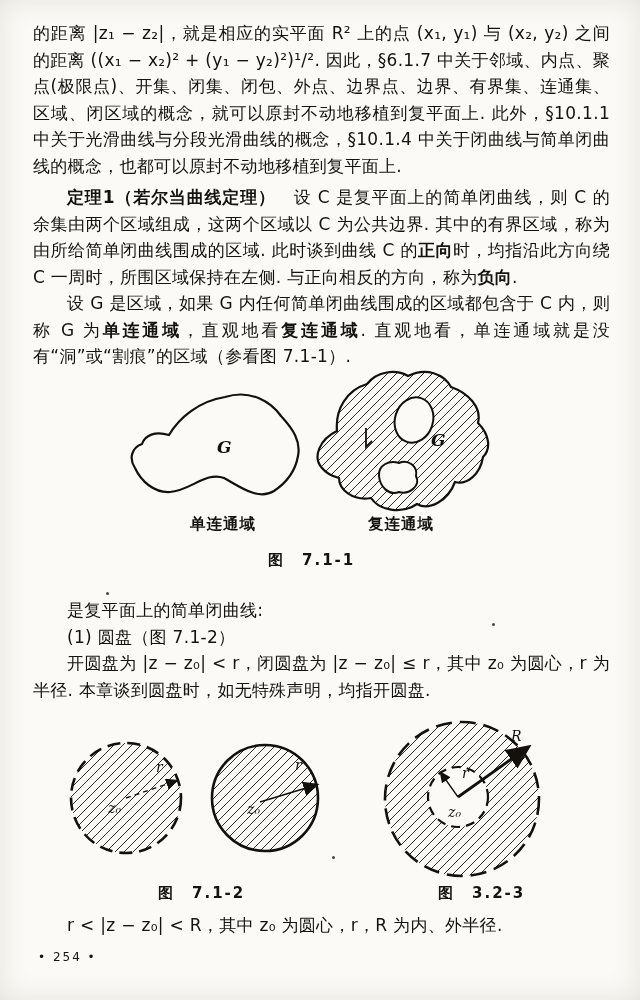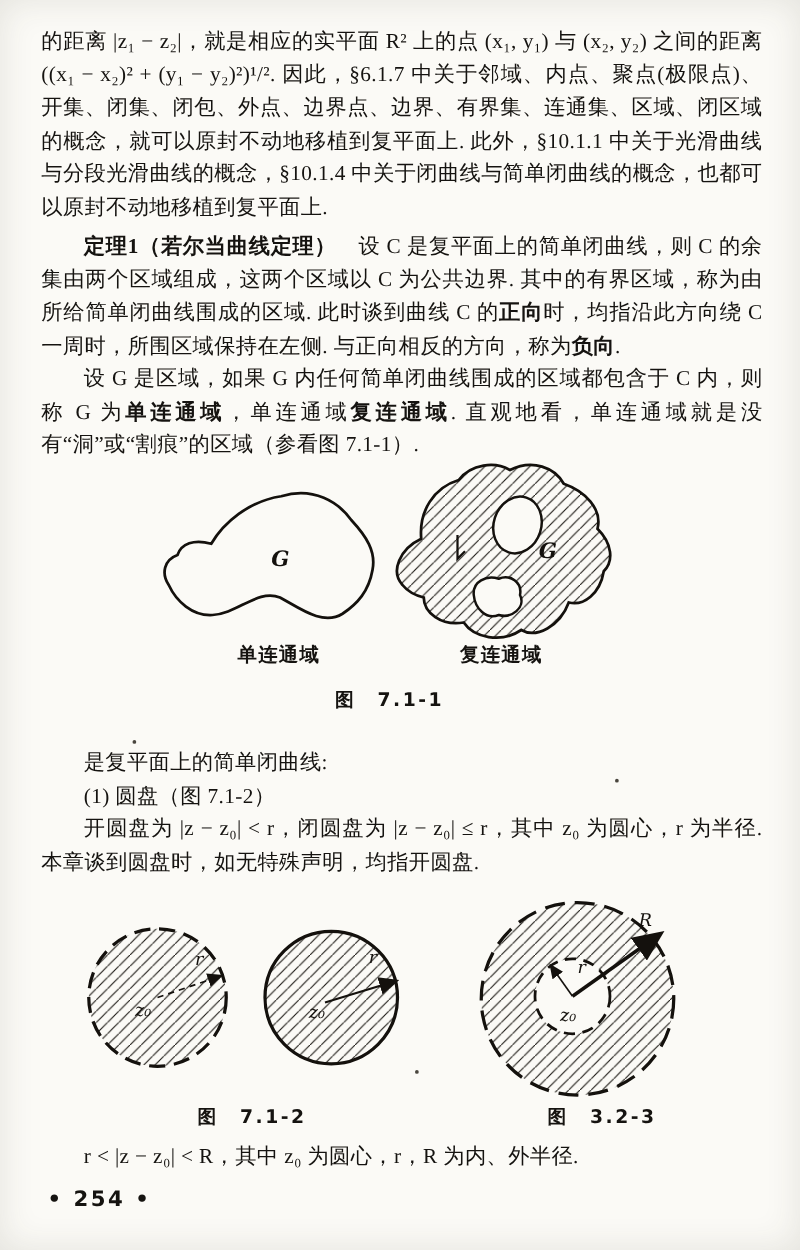--- a/index.html
+++ b/index.html
@@ -13,7 +13,6 @@
     position:absolute;left:33px;width:577px;
     font-size:17px;line-height:26.5px;letter-spacing:.3px;
     text-align:justify;
-    font-family:Liberation Serif, serif;
   }
   .indent{text-indent:2em;}
   .bold{font-weight:bold;}

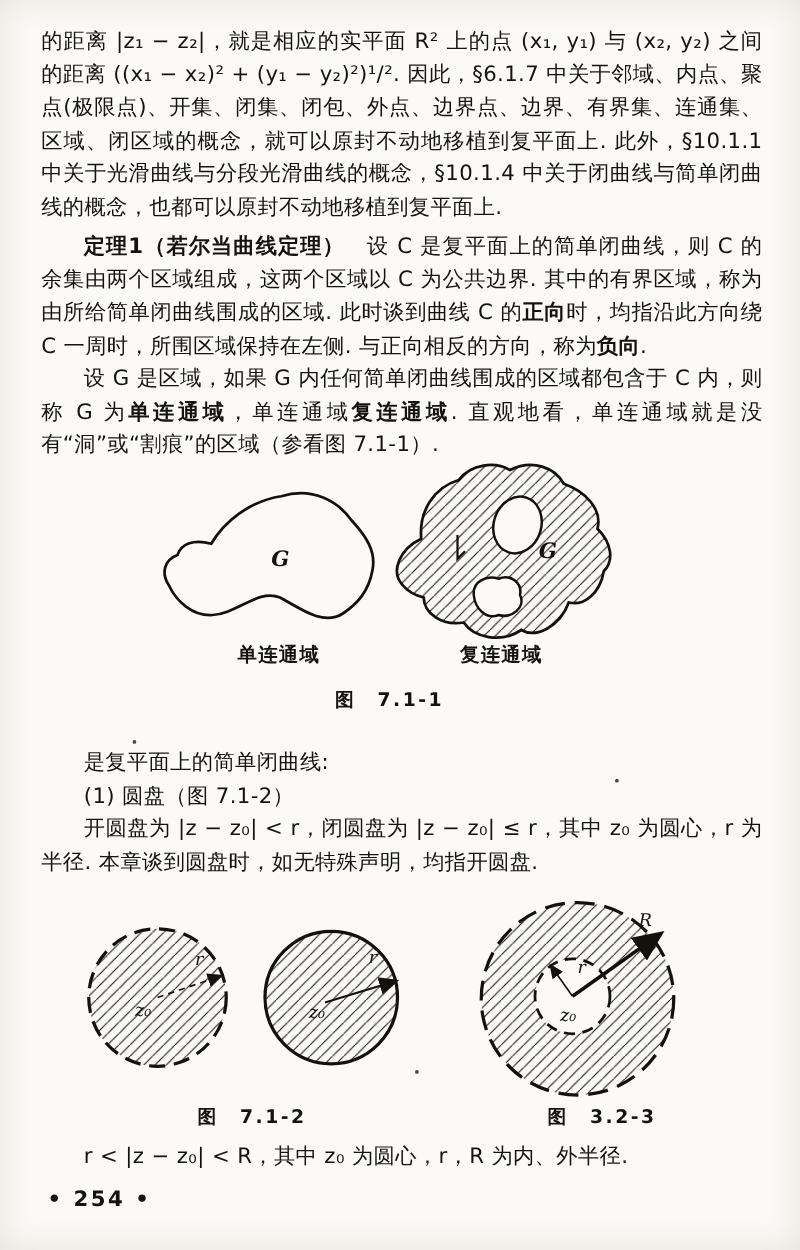--- a/index.html
+++ b/index.html
@@ -43,7 +43,7 @@
   </div>
 
   <div class="para indent" style="top:290px">
-    <span>设 G 是区域，如果 G 内任何简单闭曲线围成的区域都包含于 C 内，则称 G 为</span><span class="bold">单连通域</span><span>，单连通域</span><span class="bold">复连通域</span><span>. 直观地看，单连通域就是没有“洞”或“割痕”的区域（参看图 7.1-1）.</span>
+    <span>设 G 是区域，如果 G 内任何简单闭曲线围成的区域都包含于 C 内，则称 G 为</span><span class="bold">单连通域</span><span>，直观地看</span><span class="bold">复连通域</span><span>. 直观地看，单连通域就是没有“洞”或“割痕”的区域（参看图 7.1-1）.</span>
   </div>
 
   <svg style="left:95px;top:360px" width="420" height="160" viewBox="0 0 420 160">

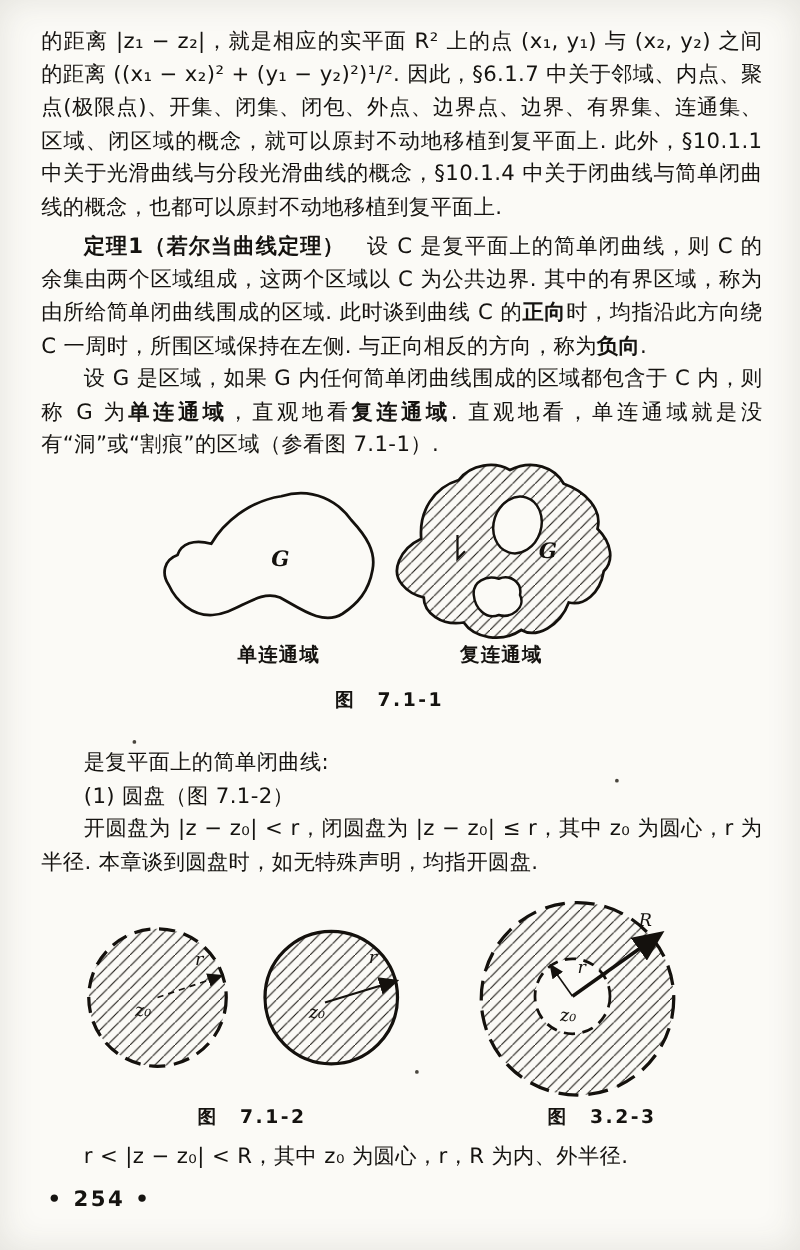--- a/index.html
+++ b/index.html
@@ -23,7 +23,7 @@
     position:absolute;font-size:15px;font-weight:700;letter-spacing:2px;
   }
   .page-number{
-    position:absolute;left:38px;top:950px;font-size:17px;font-weight:bold;letter-spacing:2px;
+    position:absolute;left:38px;top:950px;font-size:12px;font-weight:normal;letter-spacing:2px;
   }
   svg{position:absolute;}
   .speck{position:absolute;background:#4a463e;border-radius:50%;}

